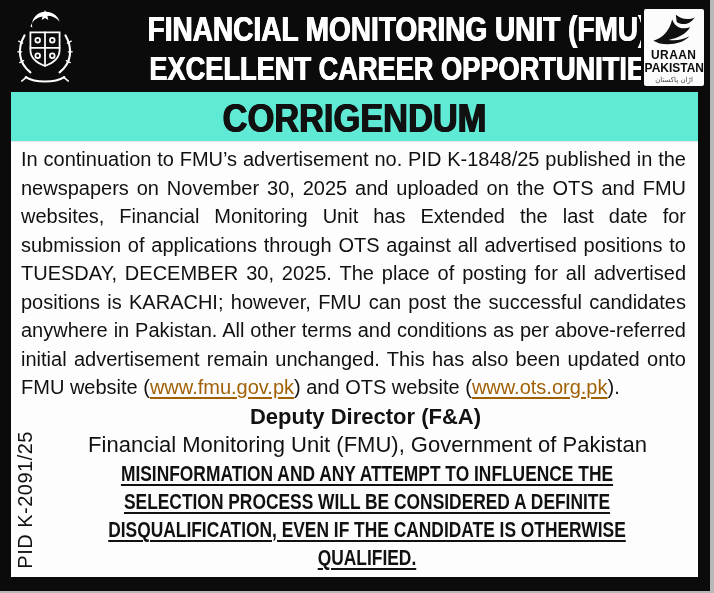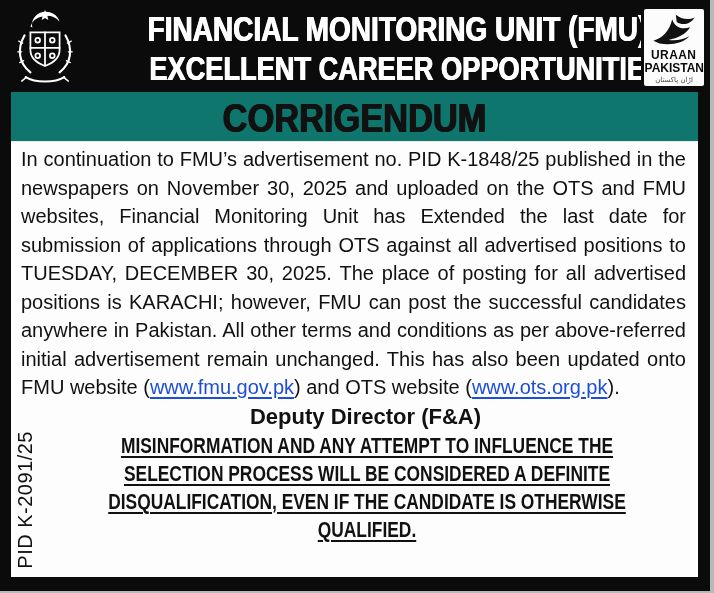--- a/index.html
+++ b/index.html
@@ -50,7 +50,7 @@
     color:#111;
   }
 
-  .band { background:#0f766e; height:50px; line-height:50px; text-align:center; border-bottom:1px solid #e8e8e8; }
+  .band { background:#5eead4; height:50px; line-height:50px; text-align:center; border-bottom:1px solid #e8e8e8; }
   .band-text {
     display:inline-block; font-size:40px; font-weight:bold; vertical-align:middle; line-height:50px;
     transform:scaleX(0.86); text-shadow:1px 0 0 #111, -0.5px 0 0 #111;

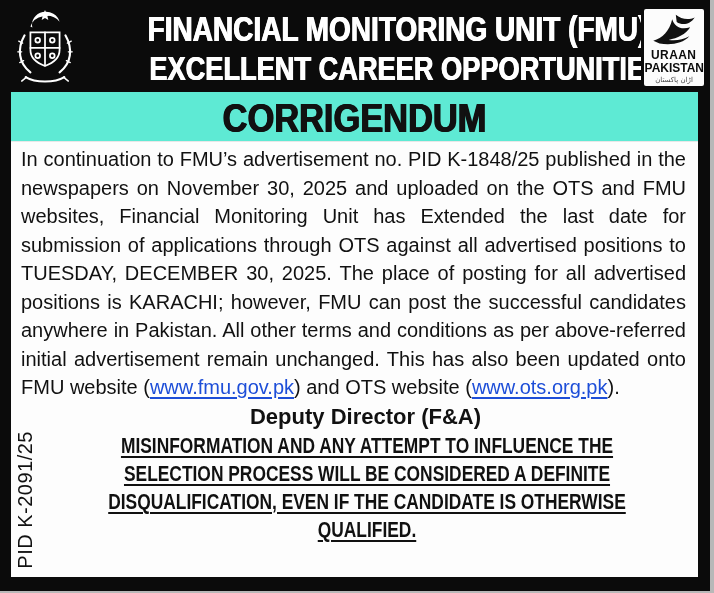--- a/index.html
+++ b/index.html
@@ -61,7 +61,7 @@
     font-size:20px; line-height:28.5px; text-align:justify;
   }
   .para .b { font-weight:normal; }
-  .url { text-decoration:underline; text-underline-offset:3px; text-decoration-thickness:1.5px; color:#1d4ed8; cursor:pointer; }
+  .url { text-decoration:underline; text-underline-offset:3px; text-decoration-thickness:1.5px; color:#a16207; cursor:pointer; }
 
   .sig1 { text-align:center; font-weight:bold; font-size:22px; line-height:28px; padding-left:22px; margin-top:1px; }
   .sig2 { text-align:center; font-size:22px; line-height:28px; padding-left:26px; }

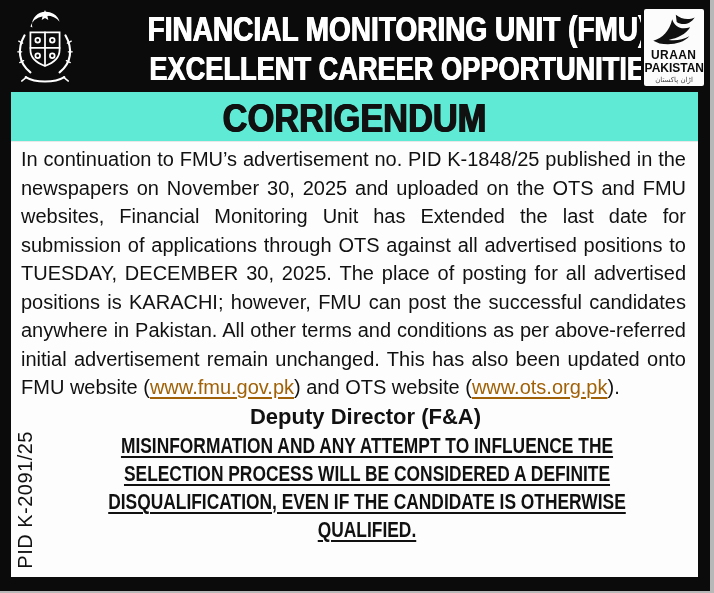--- a/index.html
+++ b/index.html
@@ -136,6 +136,7 @@
       <p class="para"><span>In continuation to FMU’s advertisement no. PID K-1848/25 published in the newspapers on November 30, 2025 and uploaded on the OTS and FMU websites, Financial Monitoring Unit has </span><span class="b">Extended</span><span> the last date for submission of applications through OTS against all advertised positions to </span><span class="b">TUESDAY, DECEMBER 30, 2025.</span><span> The place of posting for all advertised positions is </span><span class="b">KARACHI;</span><span> however, FMU can post the successful candidates anywhere in Pakistan. All other terms and conditions as per above-referred initial advertisement remain unchanged. This has also been updated onto FMU website (</span><span class="url">www.fmu.gov.pk</span><span>) and OTS  website (</span><span class="url">www.ots.org.pk</span><span>).</span></p>
 
       <div class="sig1">Deputy Director (F&amp;A)</div>
+      <div class="sig2">Financial Monitoring Unit (FMU), Government of Pakistan</div>
 
       <div class="warning">
         <span class="wline">MISINFORMATION AND ANY ATTEMPT TO INFLUENCE THE</span><br>

